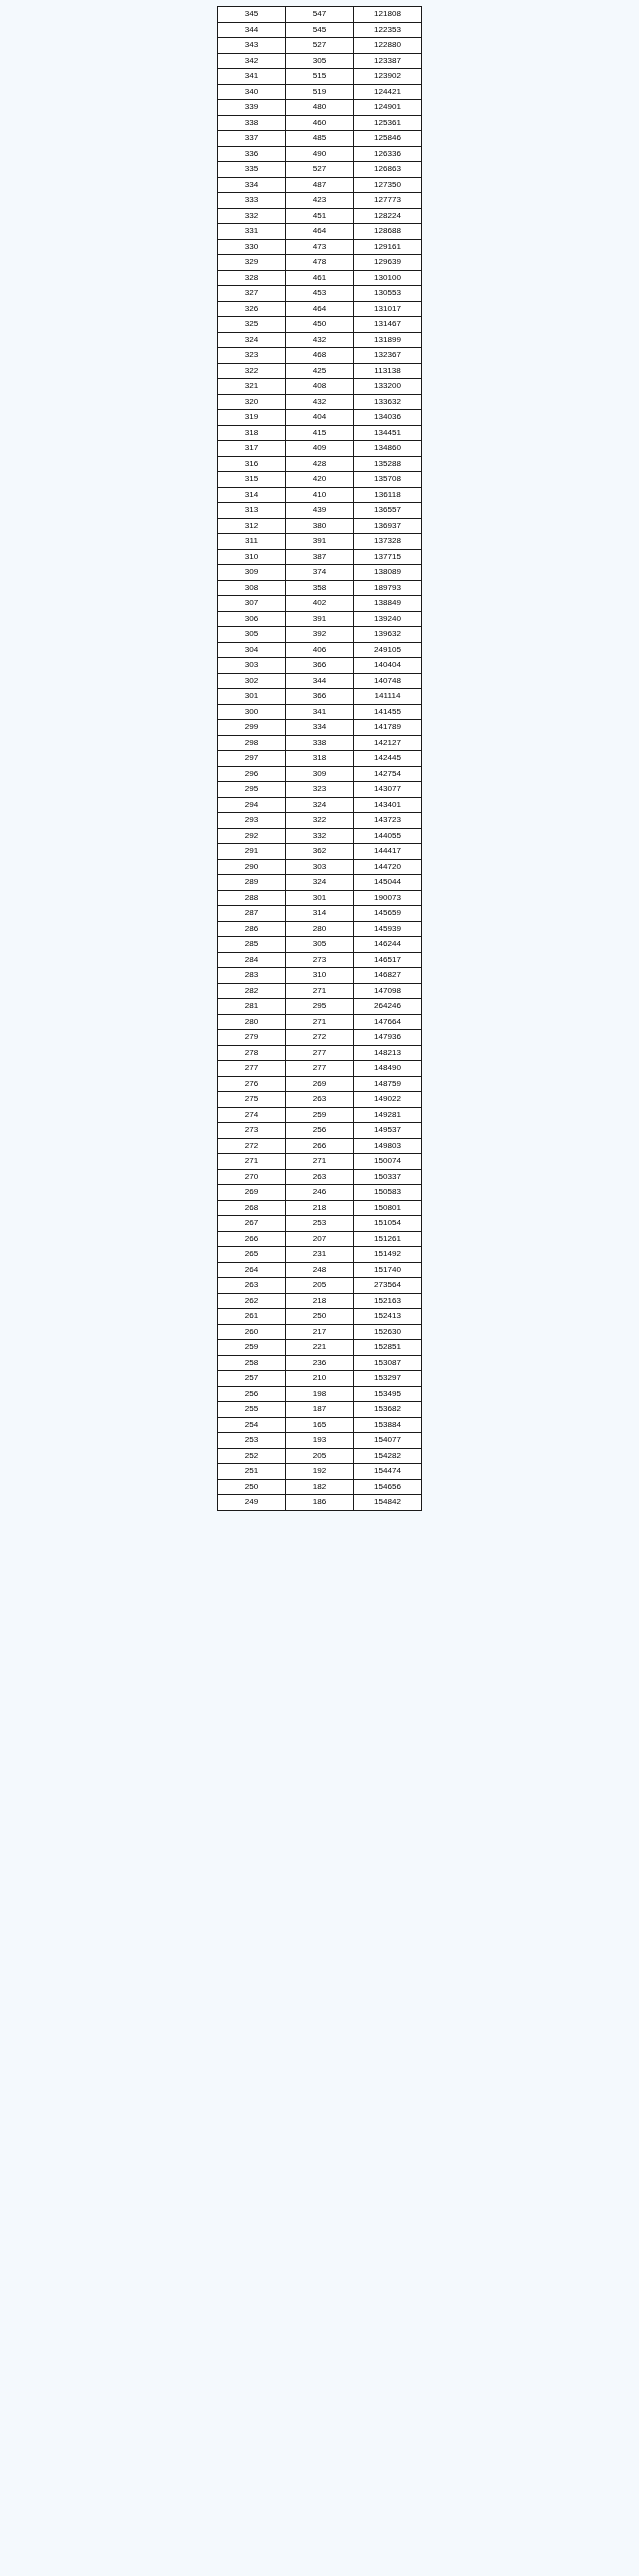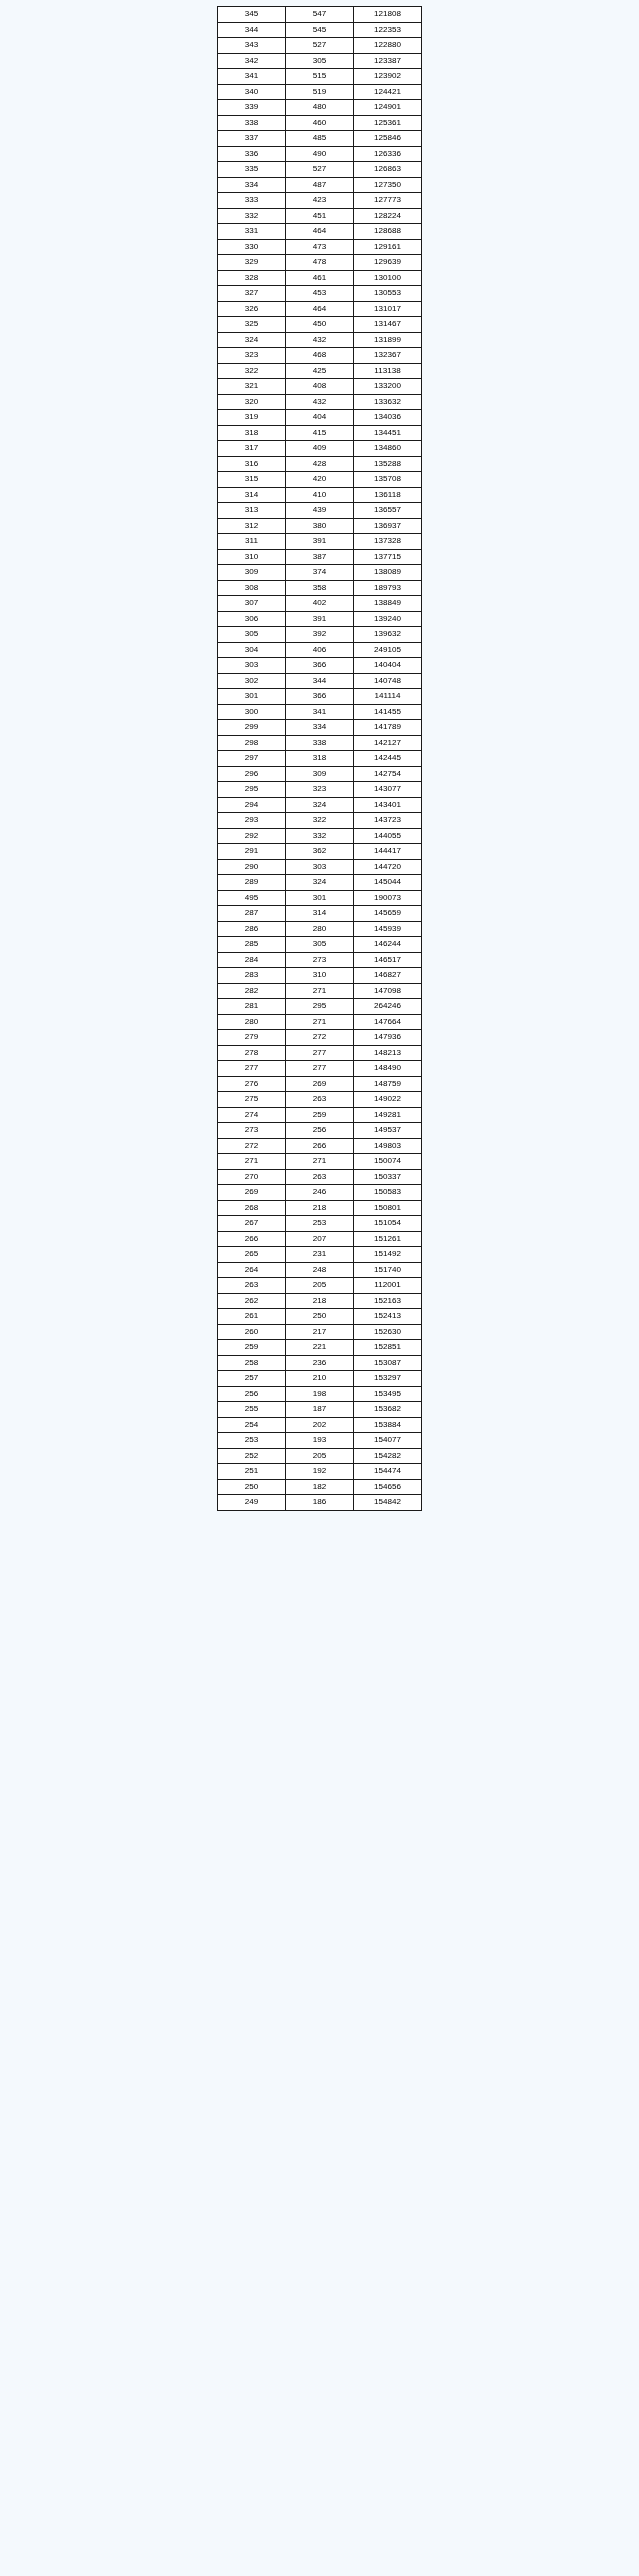--- a/index.html
+++ b/index.html
@@ -341,7 +341,7 @@
             <td>145044</td>
           </tr>
           <tr>
-            <td>495</td>
+            <td>288</td>
             <td>301</td>
             <td>190073</td>
           </tr>

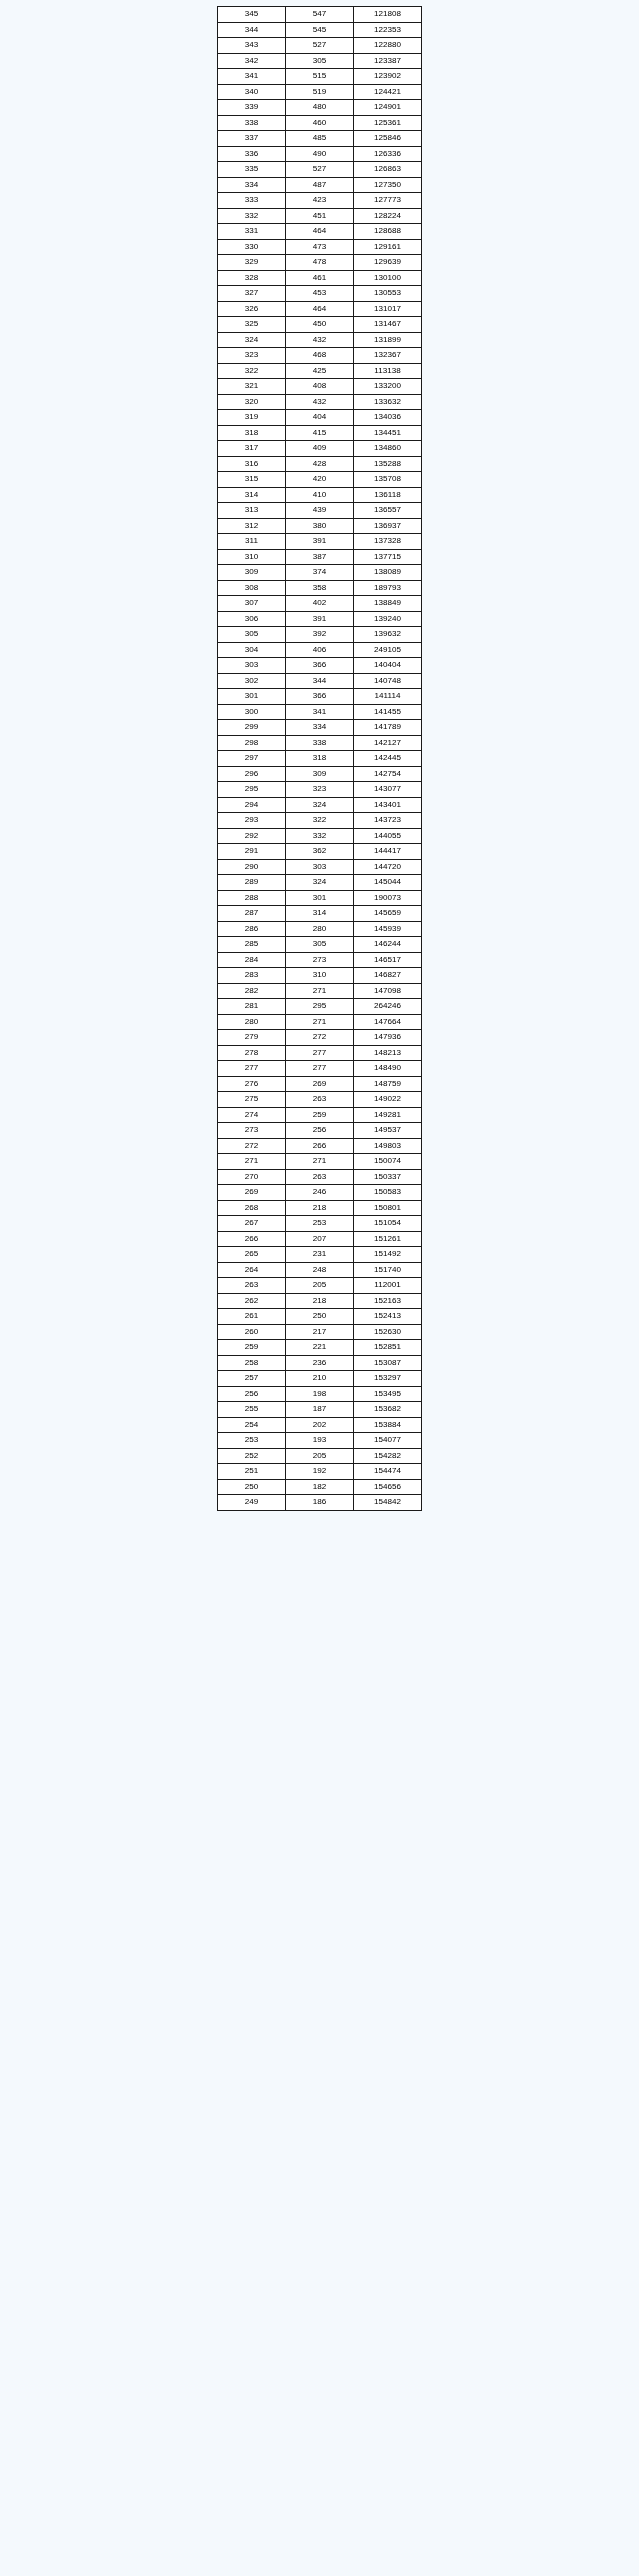--- a/index.html
+++ b/index.html
@@ -468,7 +468,7 @@
           <tr>
             <td>263</td>
             <td>205</td>
-            <td>112001</td>
+            <td>273564</td>
           </tr>
           <tr>
             <td>262</td>

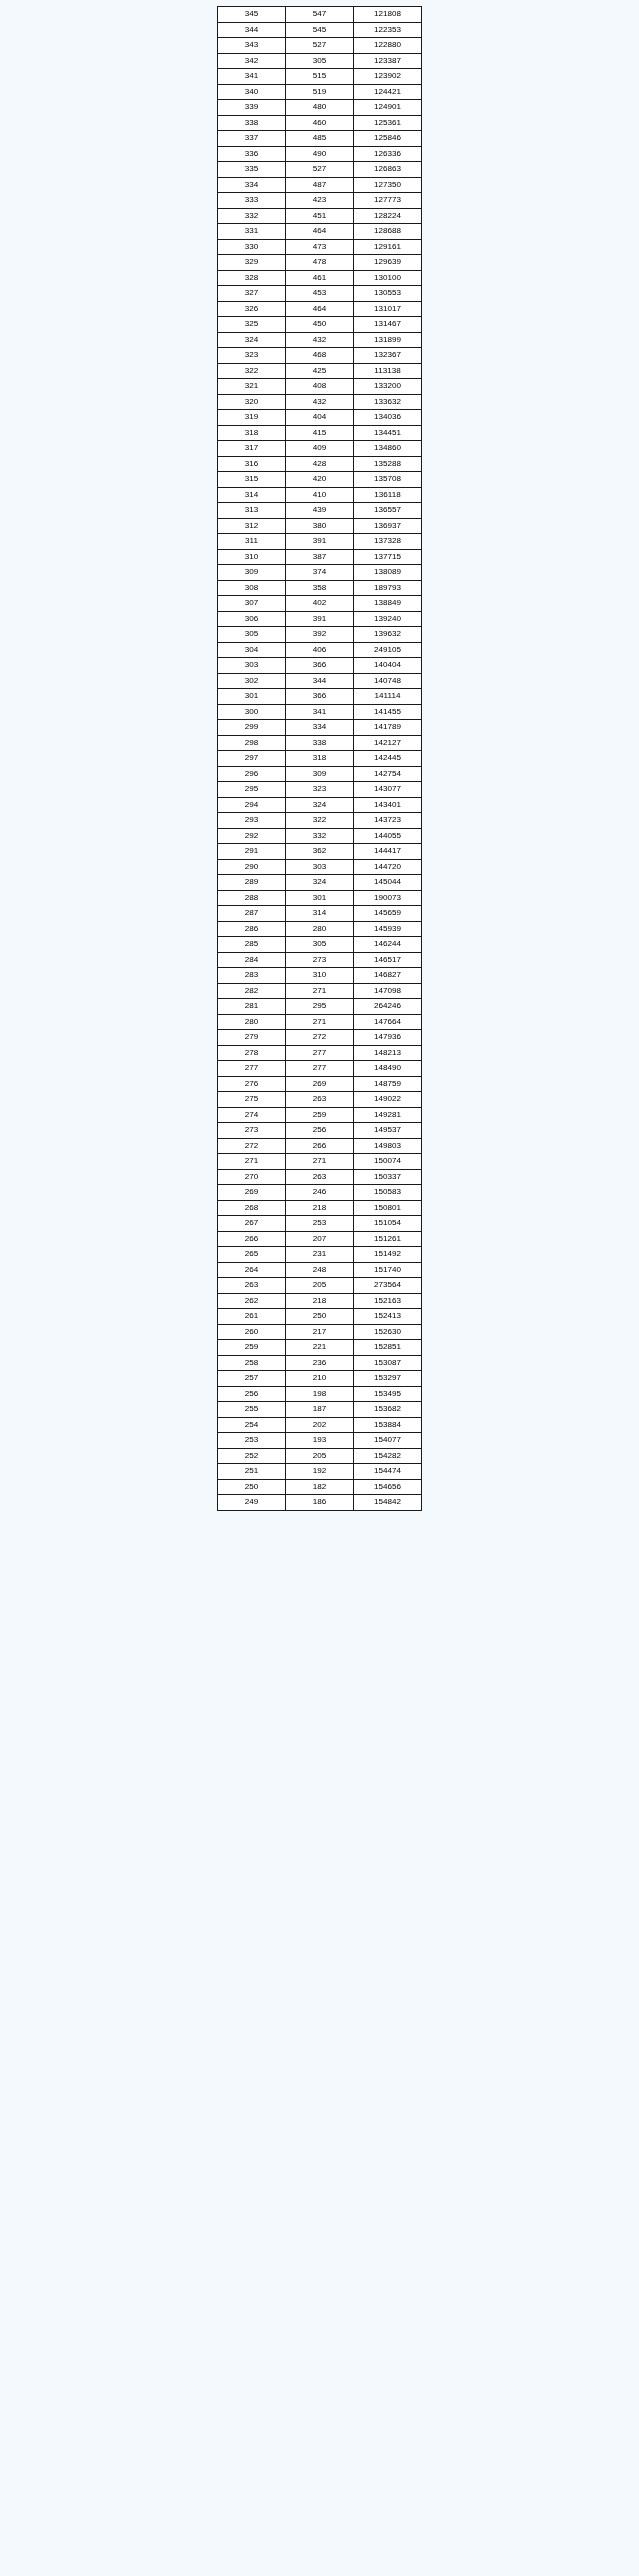--- a/index.html
+++ b/index.html
@@ -512,7 +512,7 @@
           </tr>
           <tr>
             <td>254</td>
-            <td>202</td>
+            <td>165</td>
             <td>153884</td>
           </tr>
           <tr>

